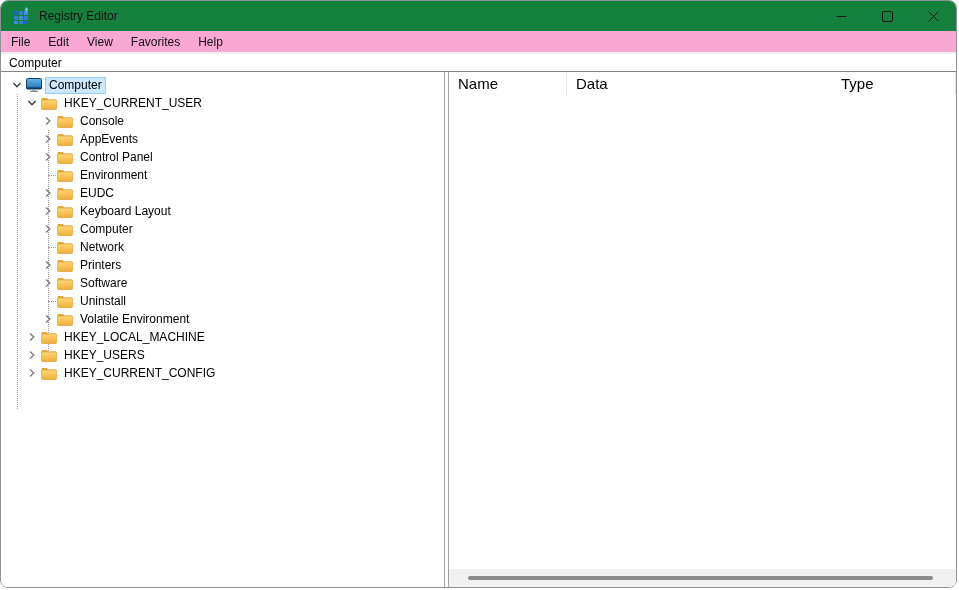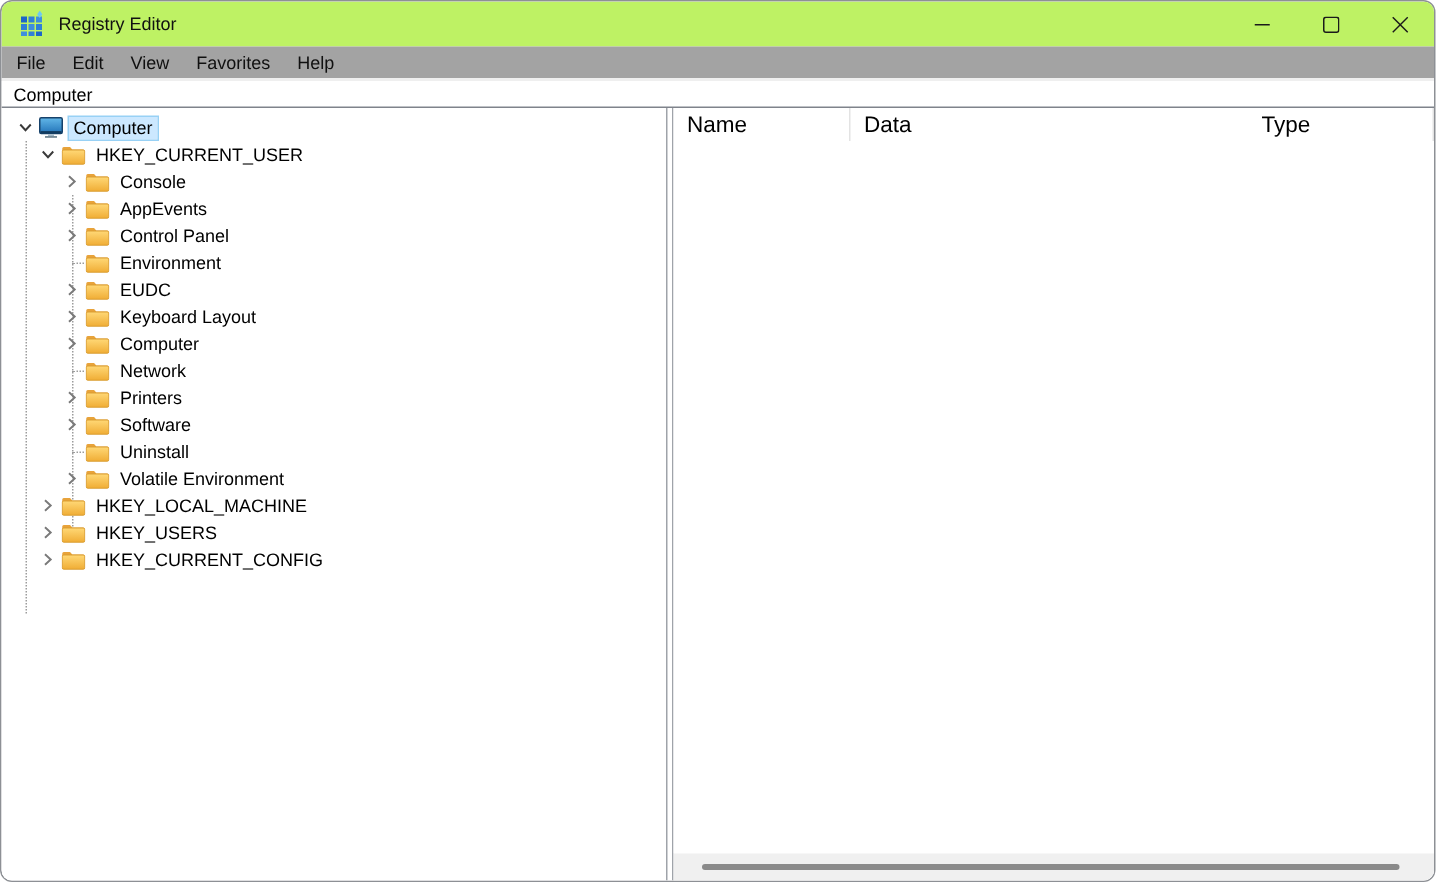--- a/index.html
+++ b/index.html
@@ -9,7 +9,7 @@
     background:#fff;display:flex;flex-direction:column;box-sizing:border-box;
   }
   
-  .titlebar{height:30px;background:#bef264;display:flex;align-items:center;flex:none;}
+  .titlebar{height:30px;background:#15803d;display:flex;align-items:center;flex:none;}
   .app-icon{width:18px;height:18px;margin-left:11px;flex:none;}
   .title-text{font-size:12px;color:#111;margin-left:9px;}
   .tb-spacer{flex:1;}

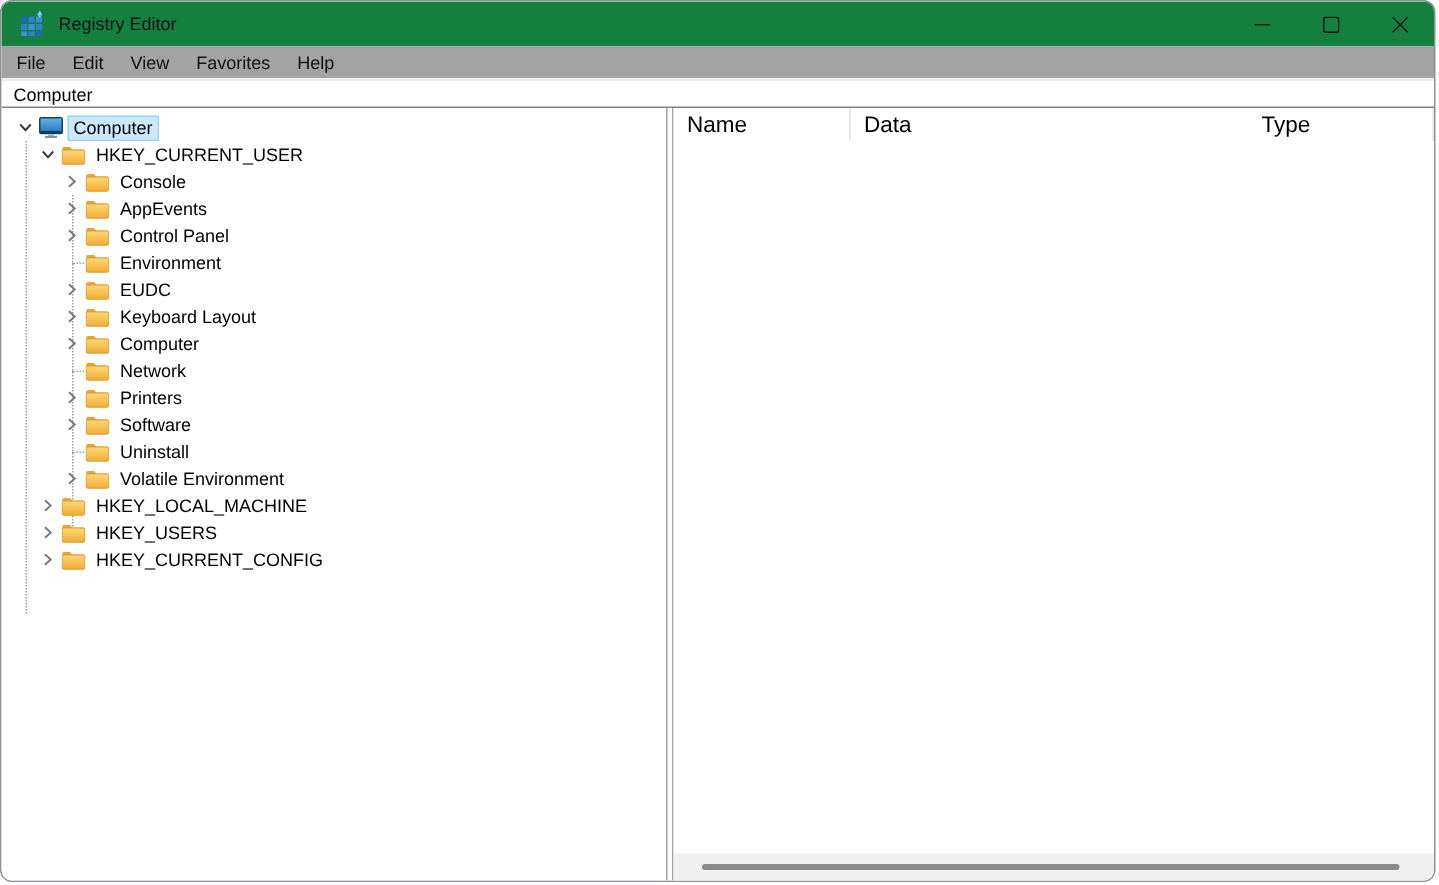--- a/index.html
+++ b/index.html
@@ -15,7 +15,7 @@
   .tb-spacer{flex:1;}
   .winbtn{width:46px;height:30px;display:flex;align-items:center;justify-content:center;background:transparent;border:none;padding:0;cursor:default;}
   
-  .menubar{height:21px;background:#a3a3a3;display:flex;align-items:center;padding-left:1px;flex:none;border-bottom:2px solid #efefef;}
+  .menubar{height:21px;background:#f9a8d4;display:flex;align-items:center;padding-left:1px;flex:none;border-bottom:2px solid #efefef;}
   .menu-item{font-size:12px;color:#101010;padding:0 9px;height:100%;display:flex;align-items:center;}
   
   .addressbar{height:17px;background:#fff;display:flex;align-items:center;flex:none;}

